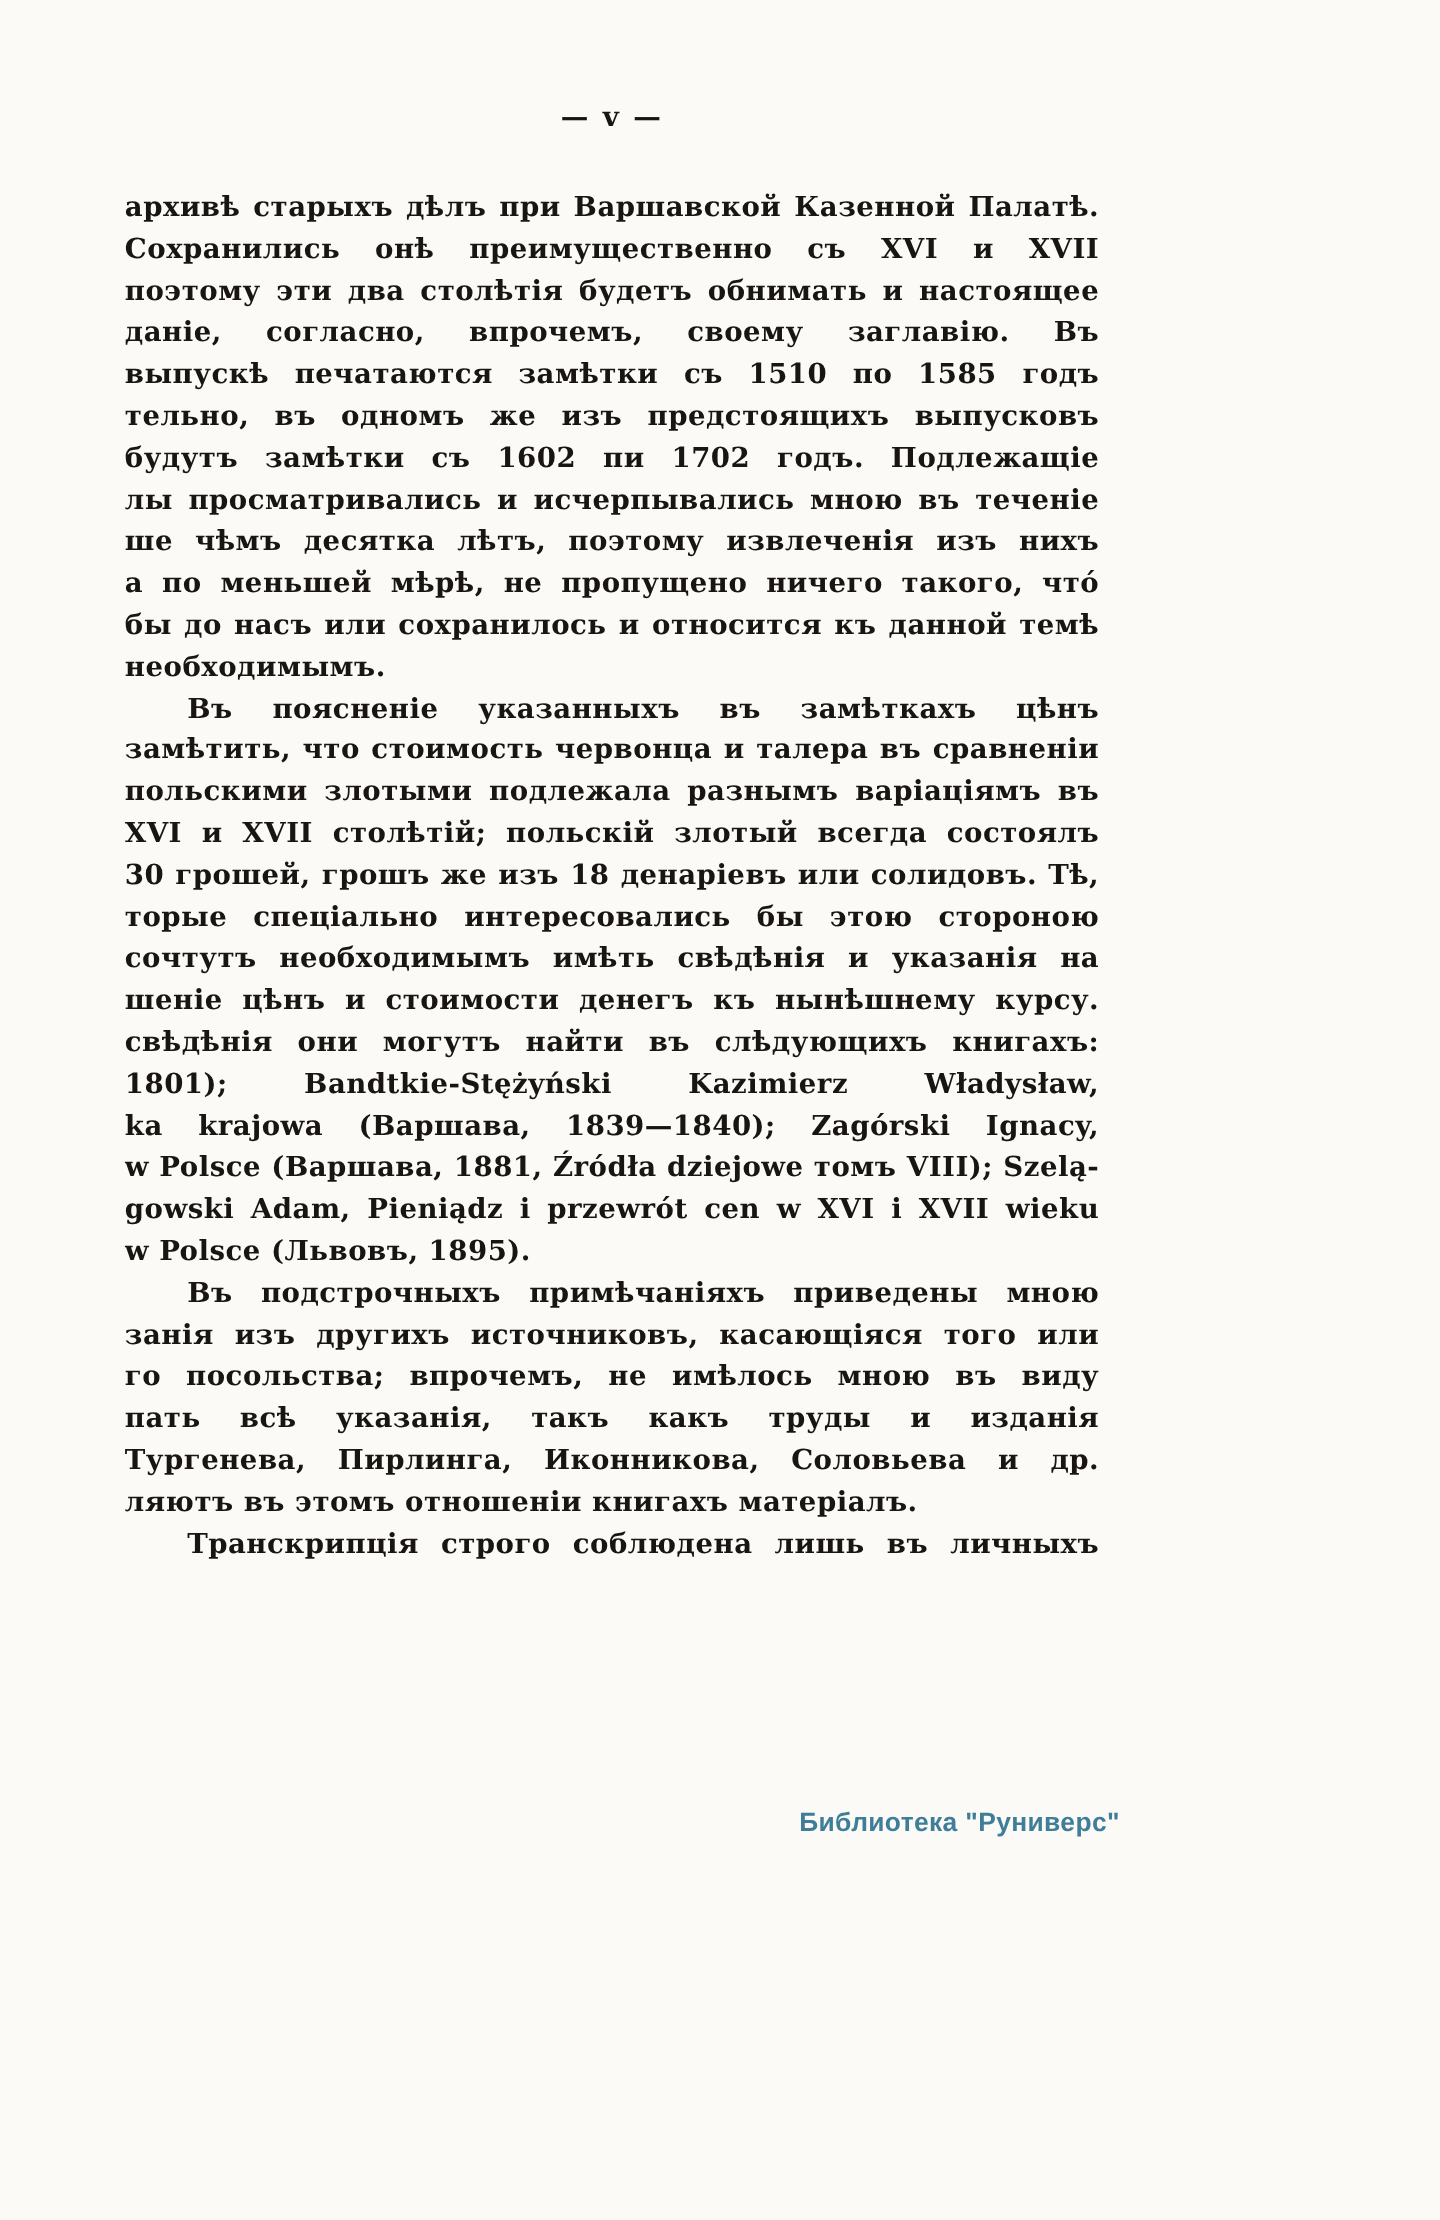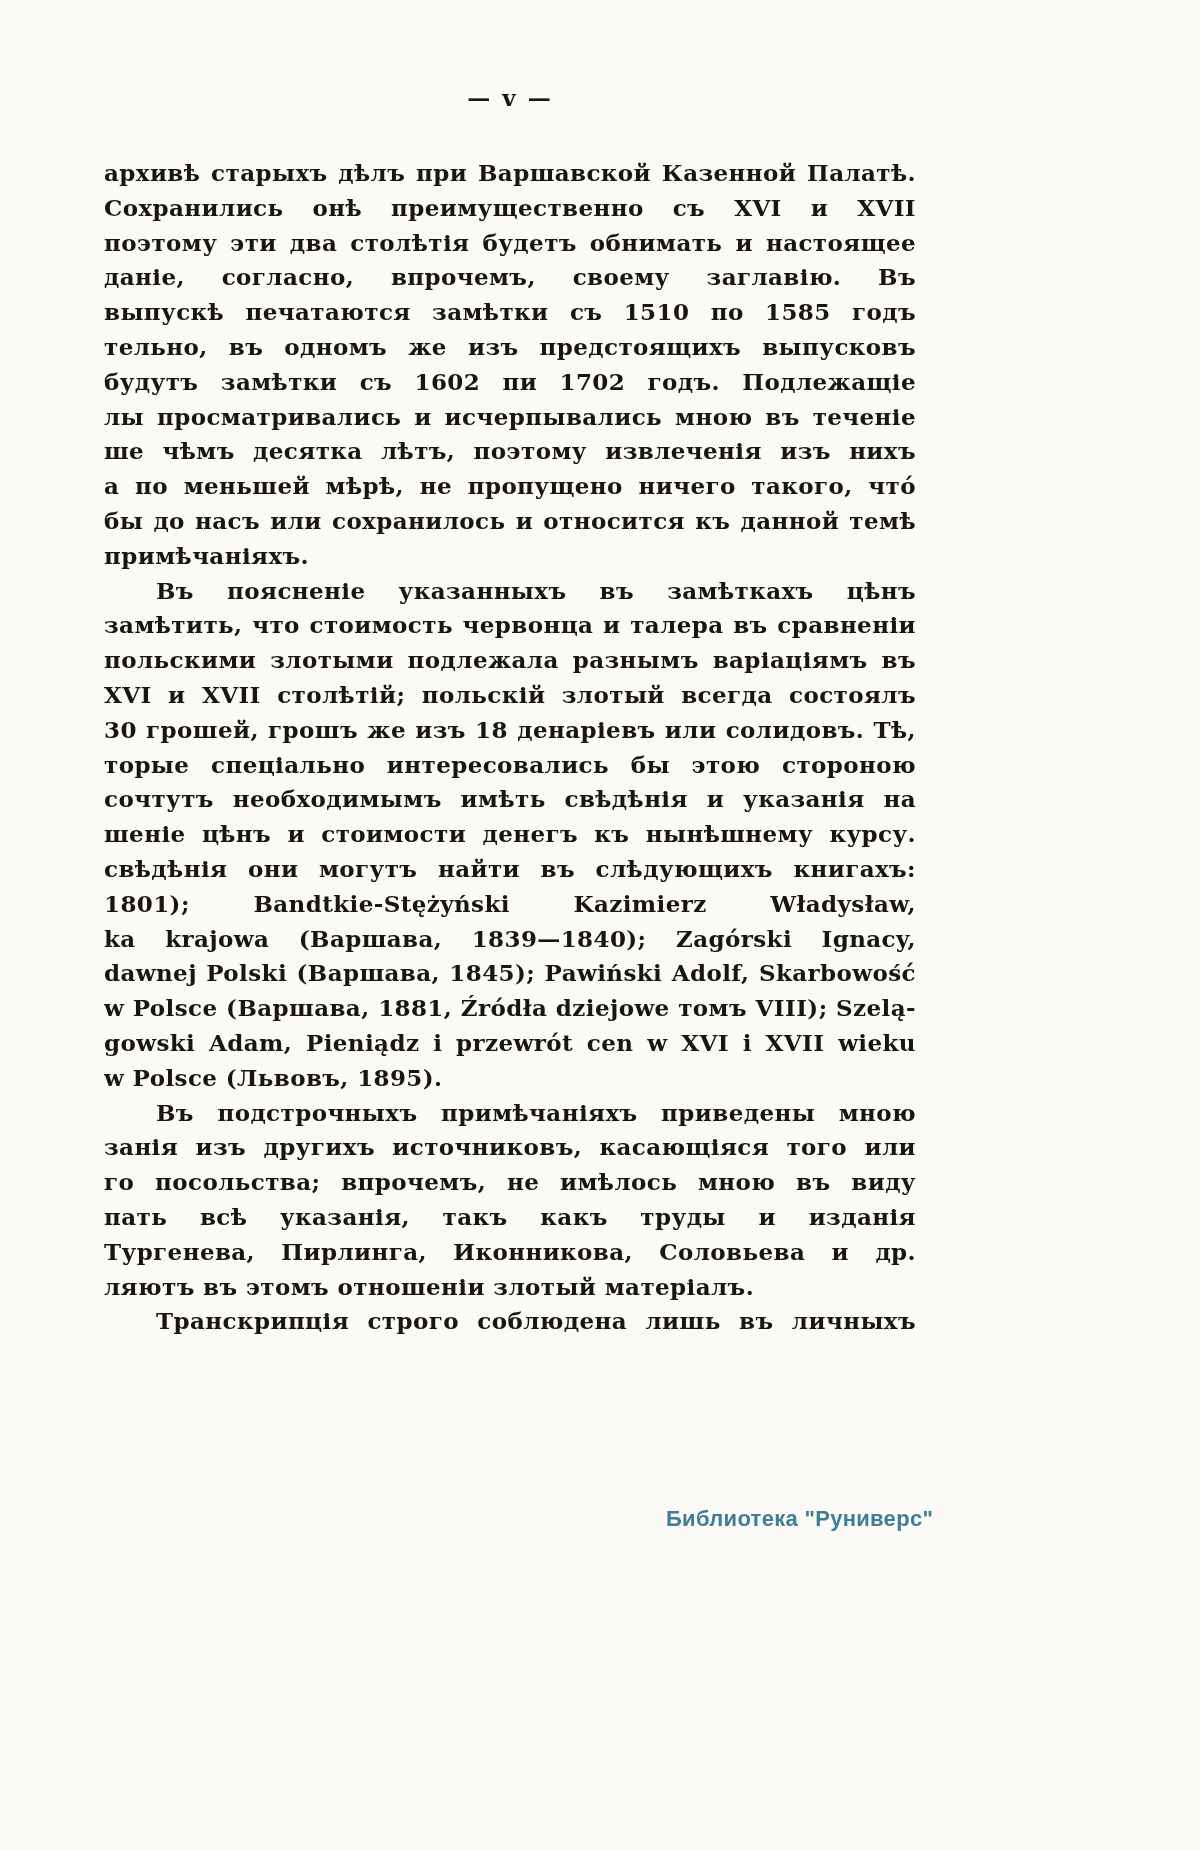--- a/index.html
+++ b/index.html
@@ -67,7 +67,7 @@
       <div class="line">ше чѣмъ десятка лѣтъ, поэтому извлеченія изъ нихъ полны,</div>
       <div class="line">а по меньшей мѣрѣ, не пропущено ничего такого, чтó дошло</div>
       <div class="line">бы до насъ или сохранилось и относится къ данной темѣ не-</div>
-      <div class="line last">примѣчаніяхъ.</div>
+      <div class="line last">необходимымъ.</div>
     </div>
 
     <div>

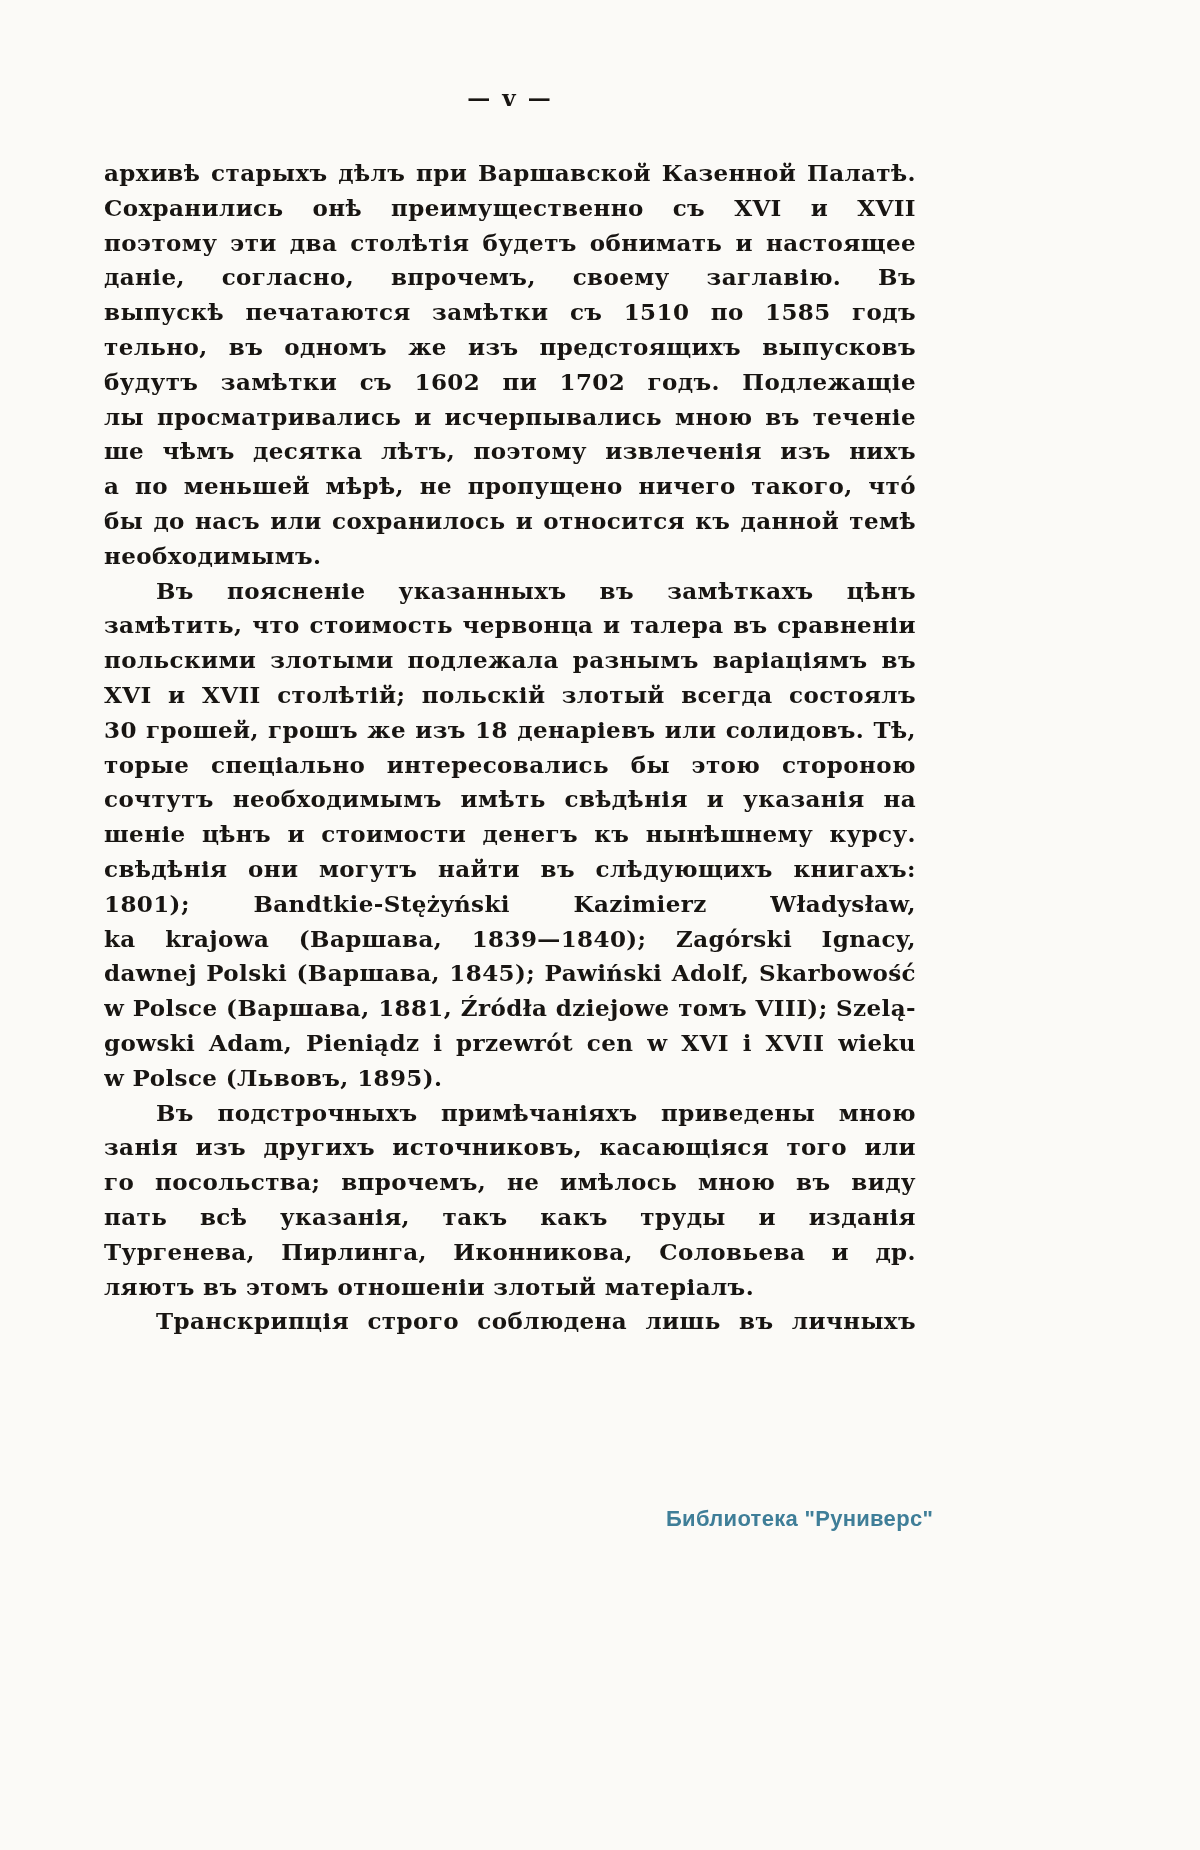--- a/index.html
+++ b/index.html
@@ -82,7 +82,6 @@
       <div class="line">свѣдѣнія они могутъ найти въ слѣдующихъ книгахъ: Czacki</div>
       <div class="line">1801); Bandtkie-Stężyński Kazimierz Władysław, Numizmaty-</div>
       <div class="line">ka krajowa (Варшава, 1839—1840); Zagórski Ignacy, Monety</div>
-      <div class="line">dawnej Polski (Варшава, 1845); Pawiński Adolf, Skarbowość</div>
       <div class="line">w Polsce (Варшава, 1881, Źródła dziejowe томъ VIII); Szelą-</div>
       <div class="line">gowski Adam, Pieniądz i przewrót cen w XVI i XVII wieku</div>
       <div class="line last">w Polsce (Львовъ, 1895).</div>

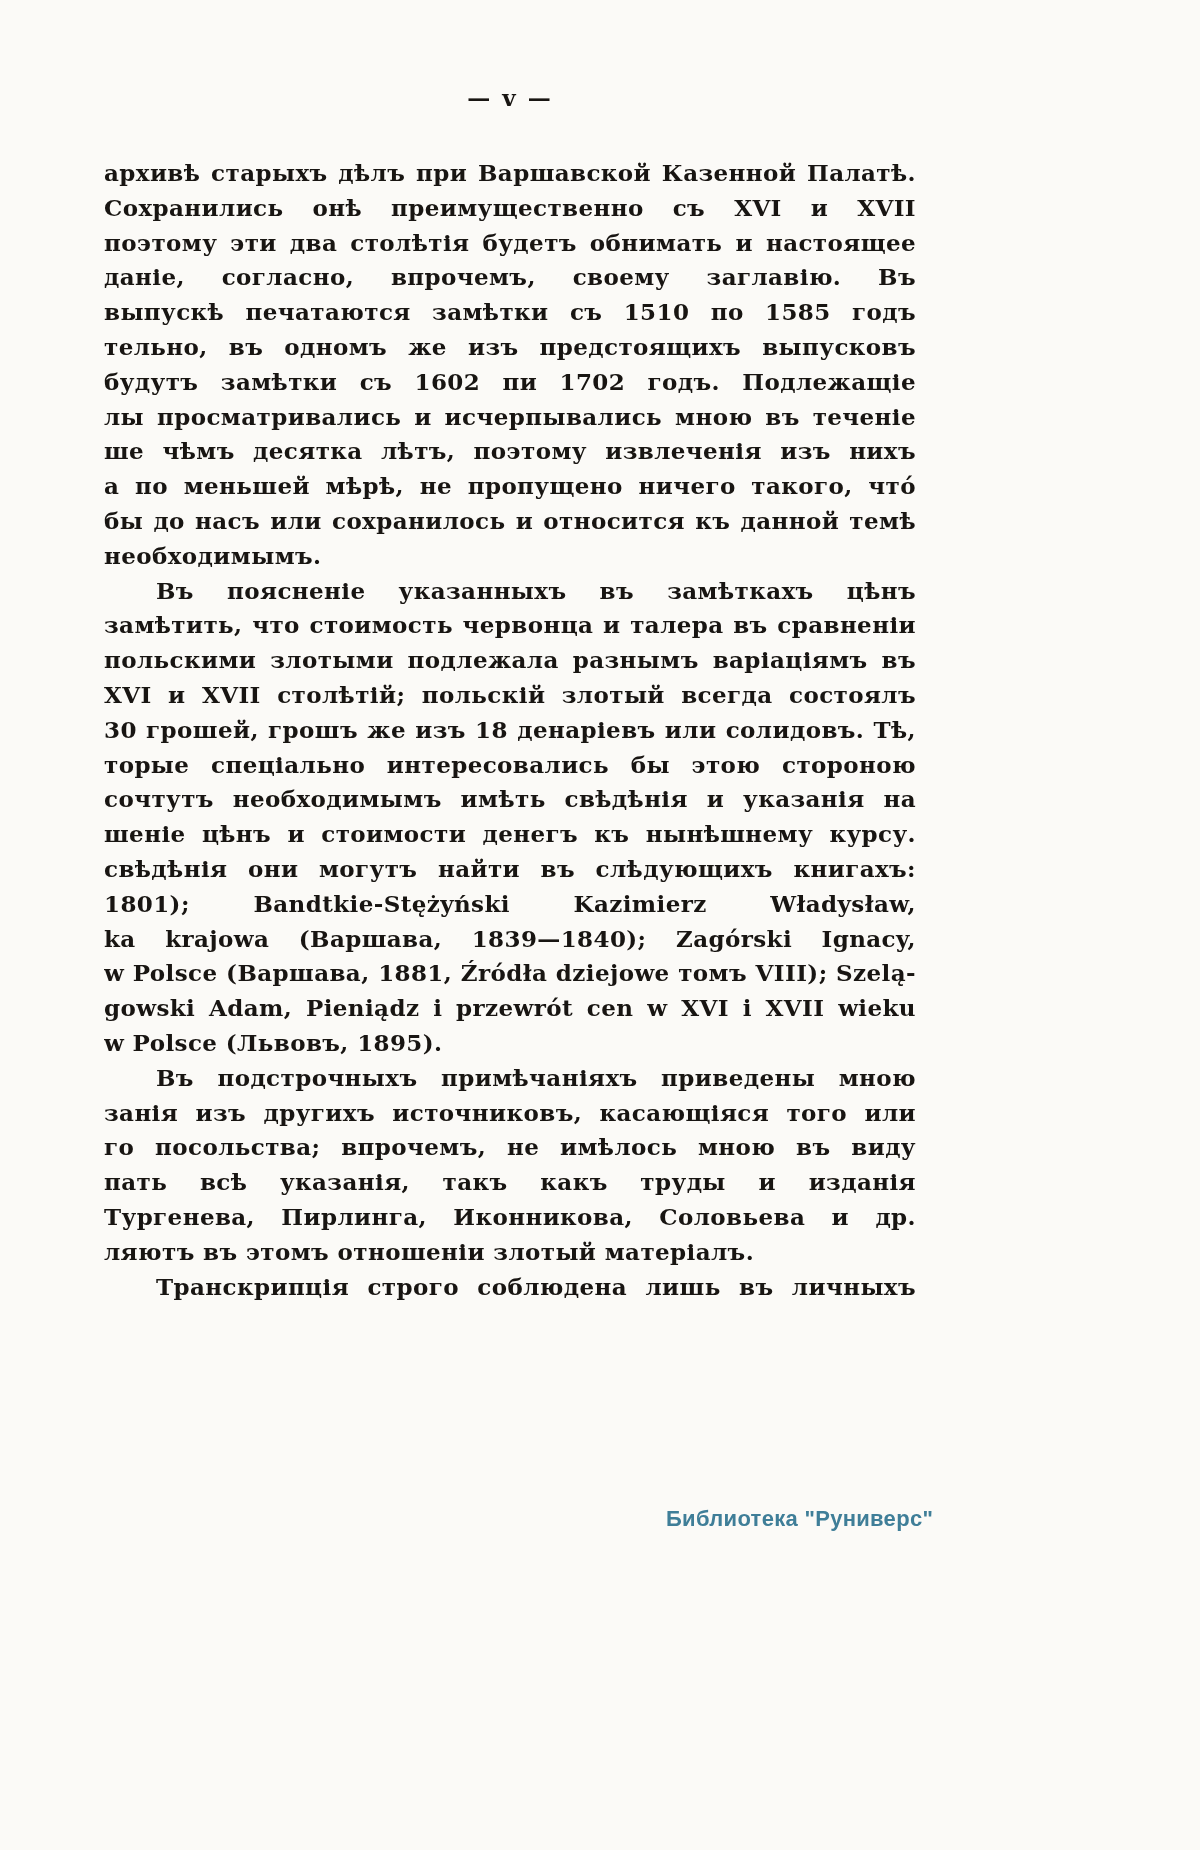--- a/index.html
+++ b/index.html
@@ -93,7 +93,7 @@
       <div class="line">го посольства; впрочемъ, не имѣлось мною въ виду исчер-</div>
       <div class="line">пать всѣ указанія, такъ какъ труды и изданія Старчевскаго,</div>
       <div class="line">Тургенева, Пирлинга, Иконникова, Соловьева и др. представ-</div>
-      <div class="line last">ляютъ въ этомъ отношеніи злотый матеріалъ.</div>
+      <div class="line last">ляютъ въ этомъ отношеніи книгахъ матеріалъ.</div>
     </div>
 
     <div>

